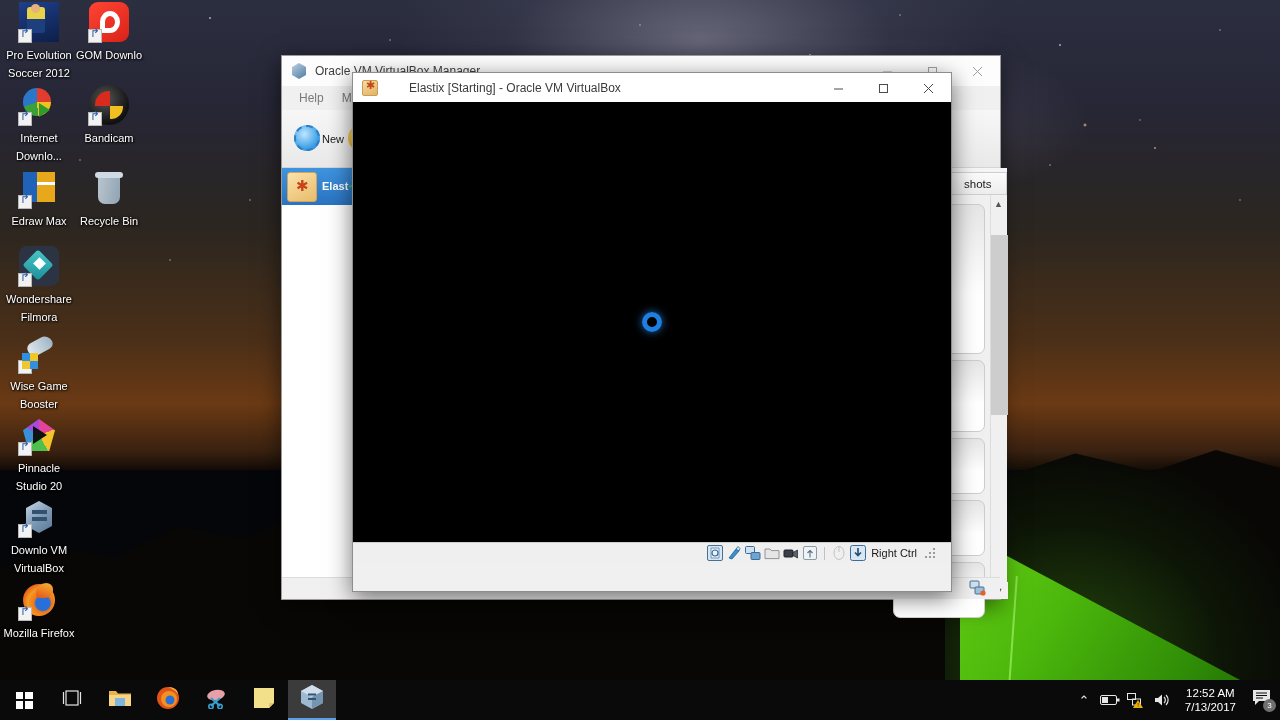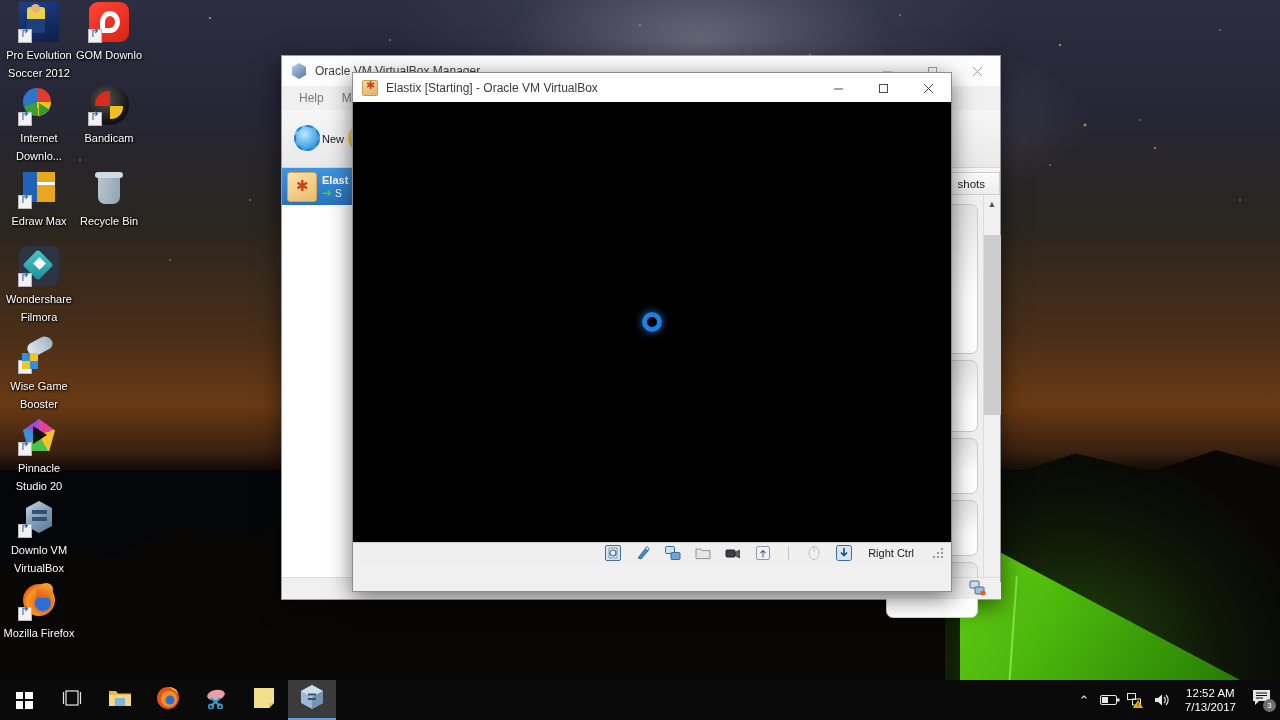--- a/index.html
+++ b/index.html
@@ -224,7 +224,7 @@
 
   
   #vm-window { left:352px; top:72px; width:600px; height:520px; background:#f0f0f0; border:1px solid #8d8d8d; }
-  #vm-window .win-titlebar { background:#ffffff; height:29px; }
+  #vm-window .win-titlebar { background:#ffffff; height:29px;gap:23px; }
   .vm-title-ico { width:16px; height:16px; margin-left:9px; flex:0 0 16px; position:relative;
      background: linear-gradient(150deg,#f5dca4,#e0b263); border:1px solid #c79d54; border-radius:2px; }
   .vm-title-ico::after{content:"✱";position:absolute;left:3px;top:-2px;font-size:11px;color:#c8431a;}

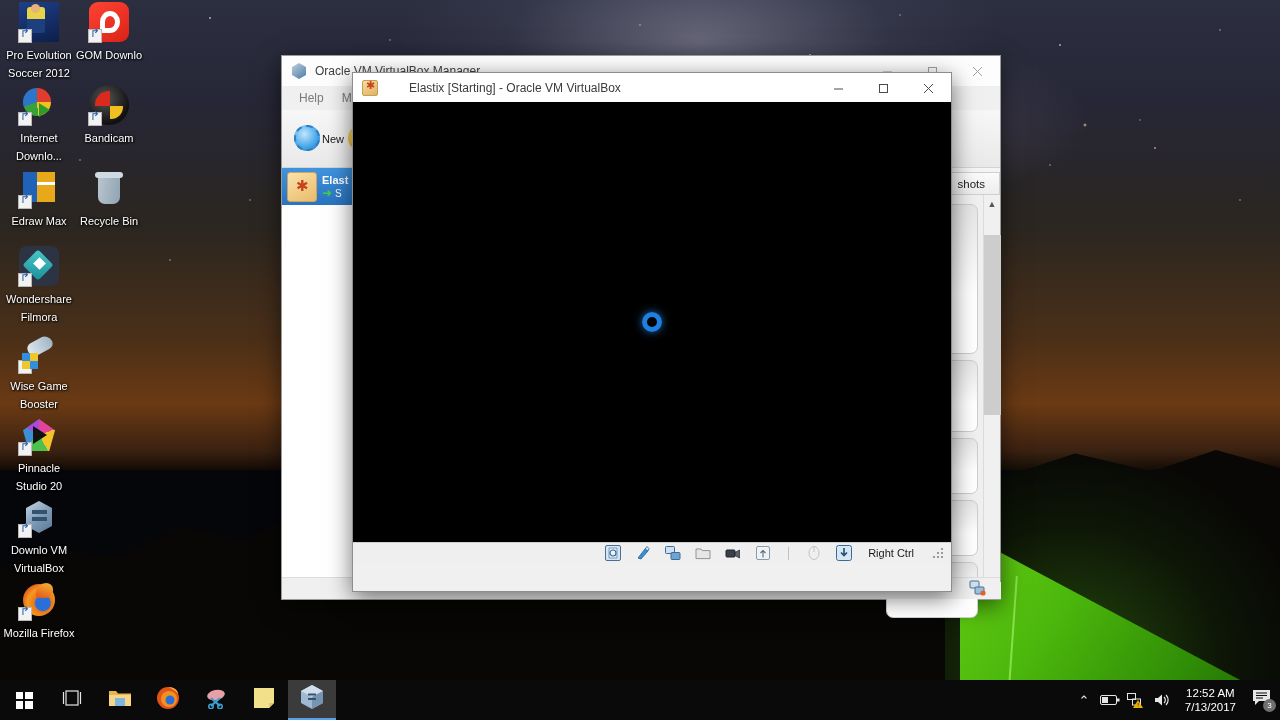--- a/index.html
+++ b/index.html
@@ -208,7 +208,7 @@
   .vm-row-ico { width:30px; height:30px; position:relative; flex:0 0 30px; margin-right:5px;
      background: linear-gradient(150deg,#fbe2ac,#e8bb6a); border:1px solid #cfa45c; border-radius:3px; }
   .vm-row-ico::after { content:"✱"; position:absolute; left:8px; top:4px; font-size:15px; color:#c8431a; }
-  .vm-row-txt { display:flex; flex-direction:column; line-height:13px; }
+  .vm-row-txt { display:flex; flex-direction:row; line-height:13px; }
   .vm-name { font-size:11px; font-weight:bold; }
   .vm-state { font-size:10px; display:flex; align-items:center; gap:3px; }
   .vm-state-arrow { color:#3fd23f; font-size:12px; }

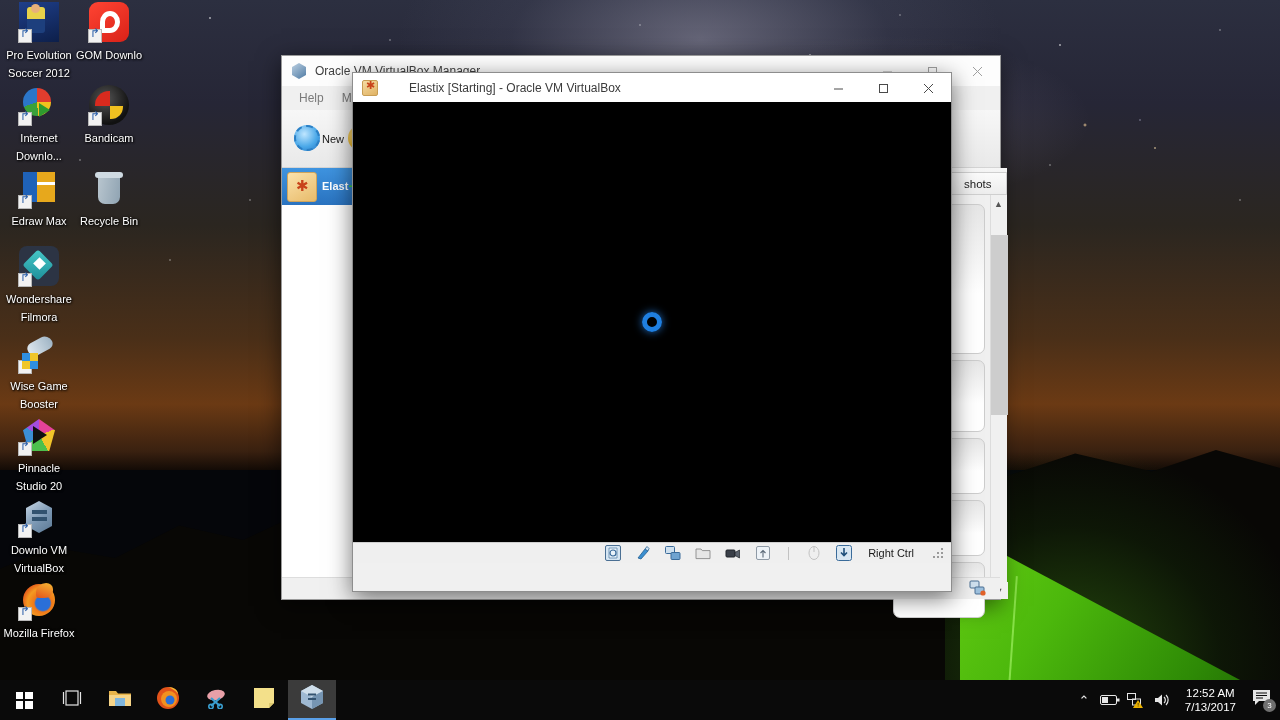--- a/index.html
+++ b/index.html
@@ -237,7 +237,7 @@
   }
   .vm-statusbar {
     height:21px; background:#efefef; border-top:1px solid #cfcfcf;
-    display:flex; align-items:center; justify-content:flex-end; padding-right:8px; gap:14px;
+    display:flex; align-items:center; justify-content:flex-end; padding-right:16px; gap:3px;
   }
   .sb-ico { width:16px; height:16px; position:relative; display:inline-block; }
   .sb-sep { width:1px; height:13px; background:#c2c2c2; margin:0 3px; }

